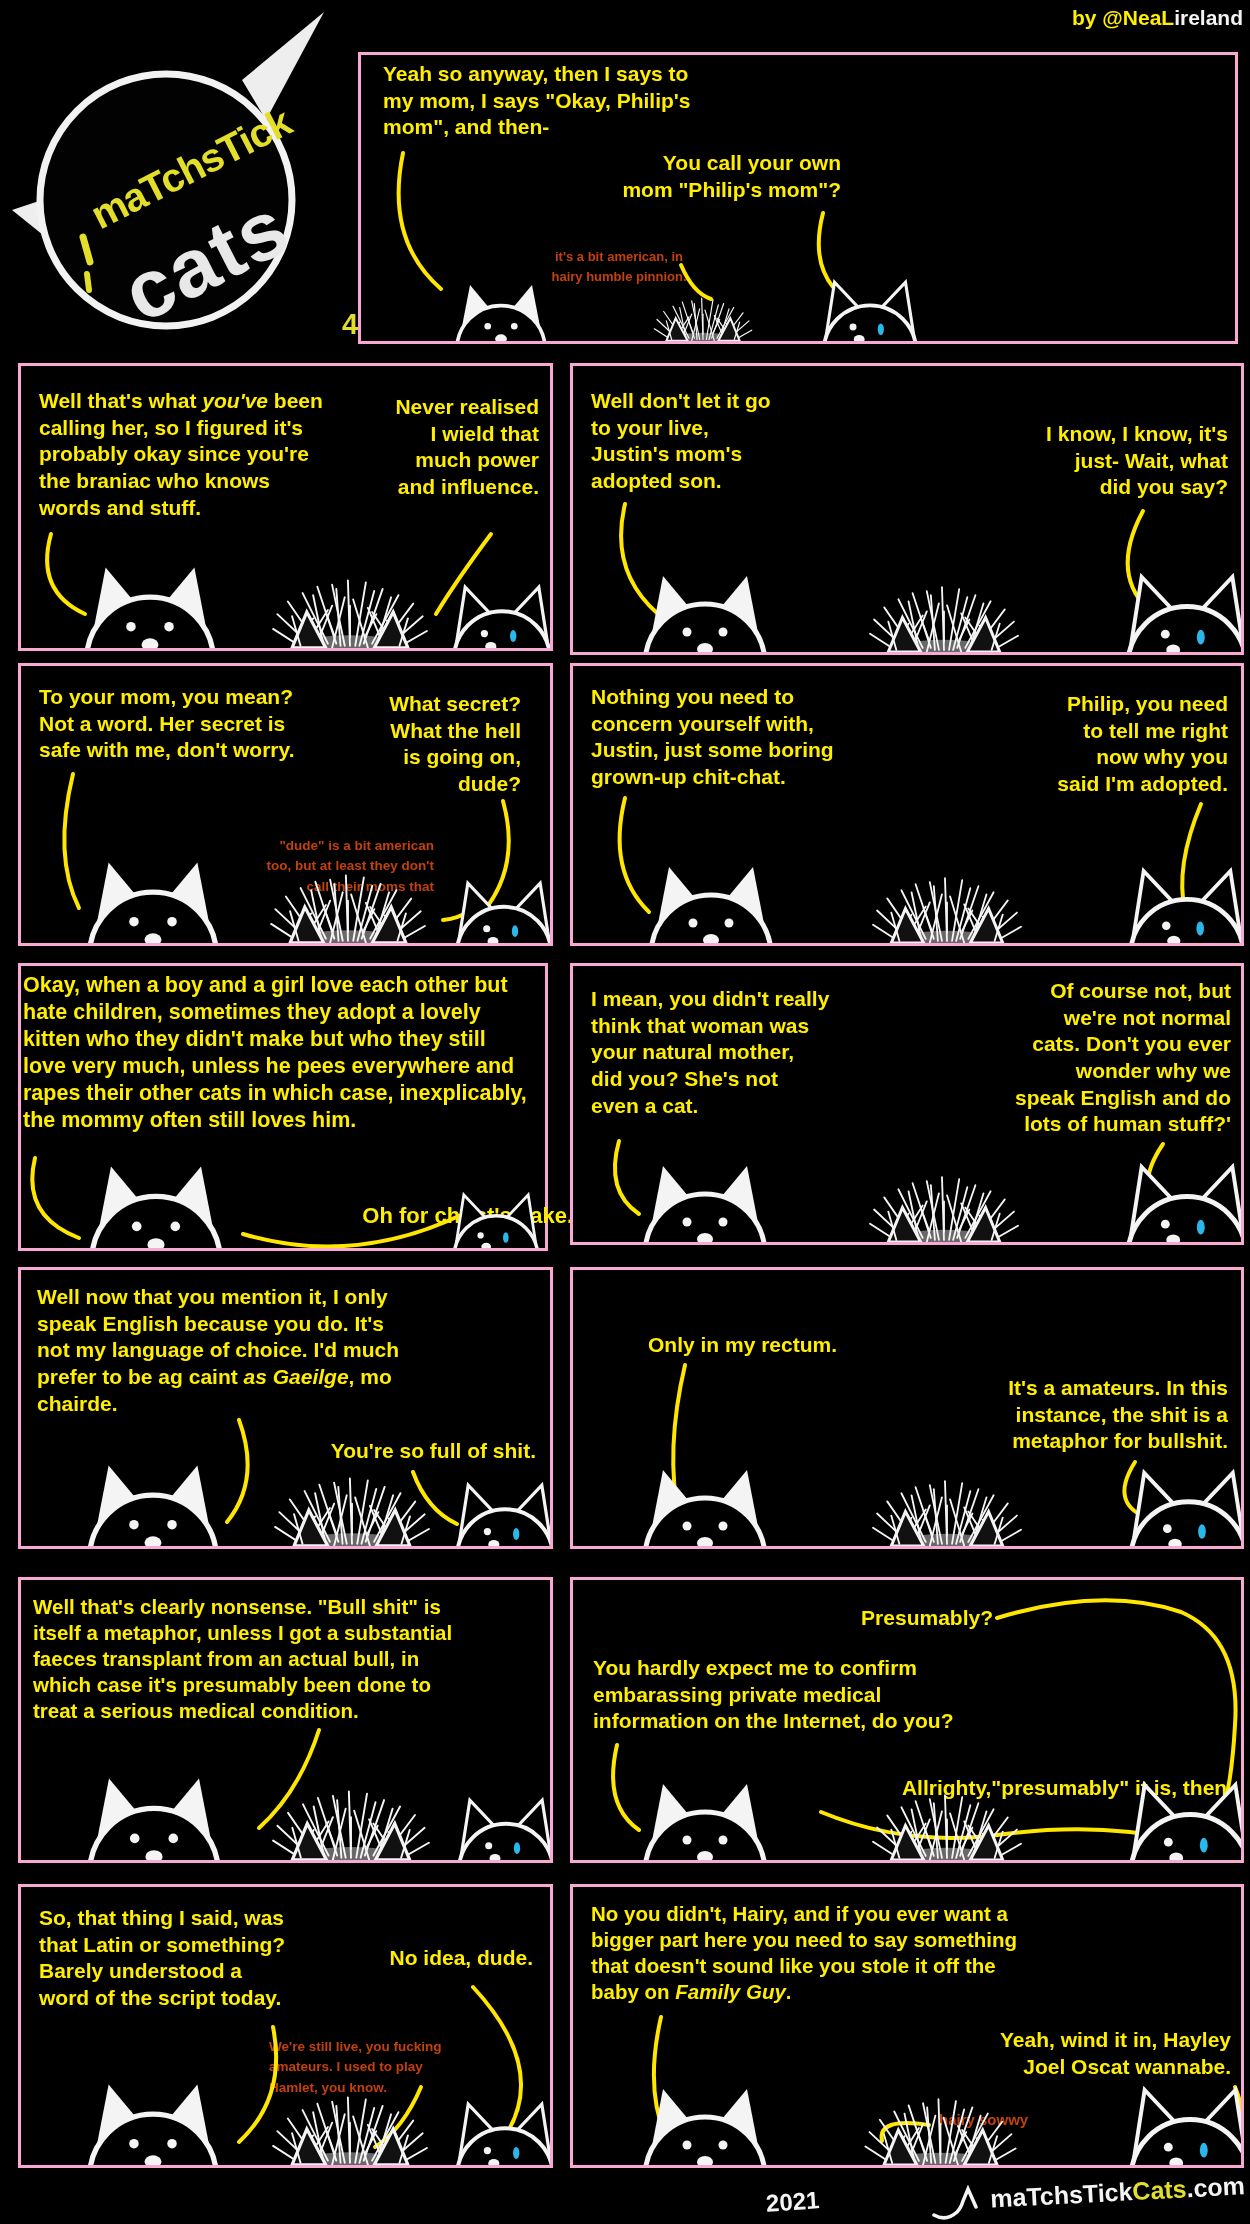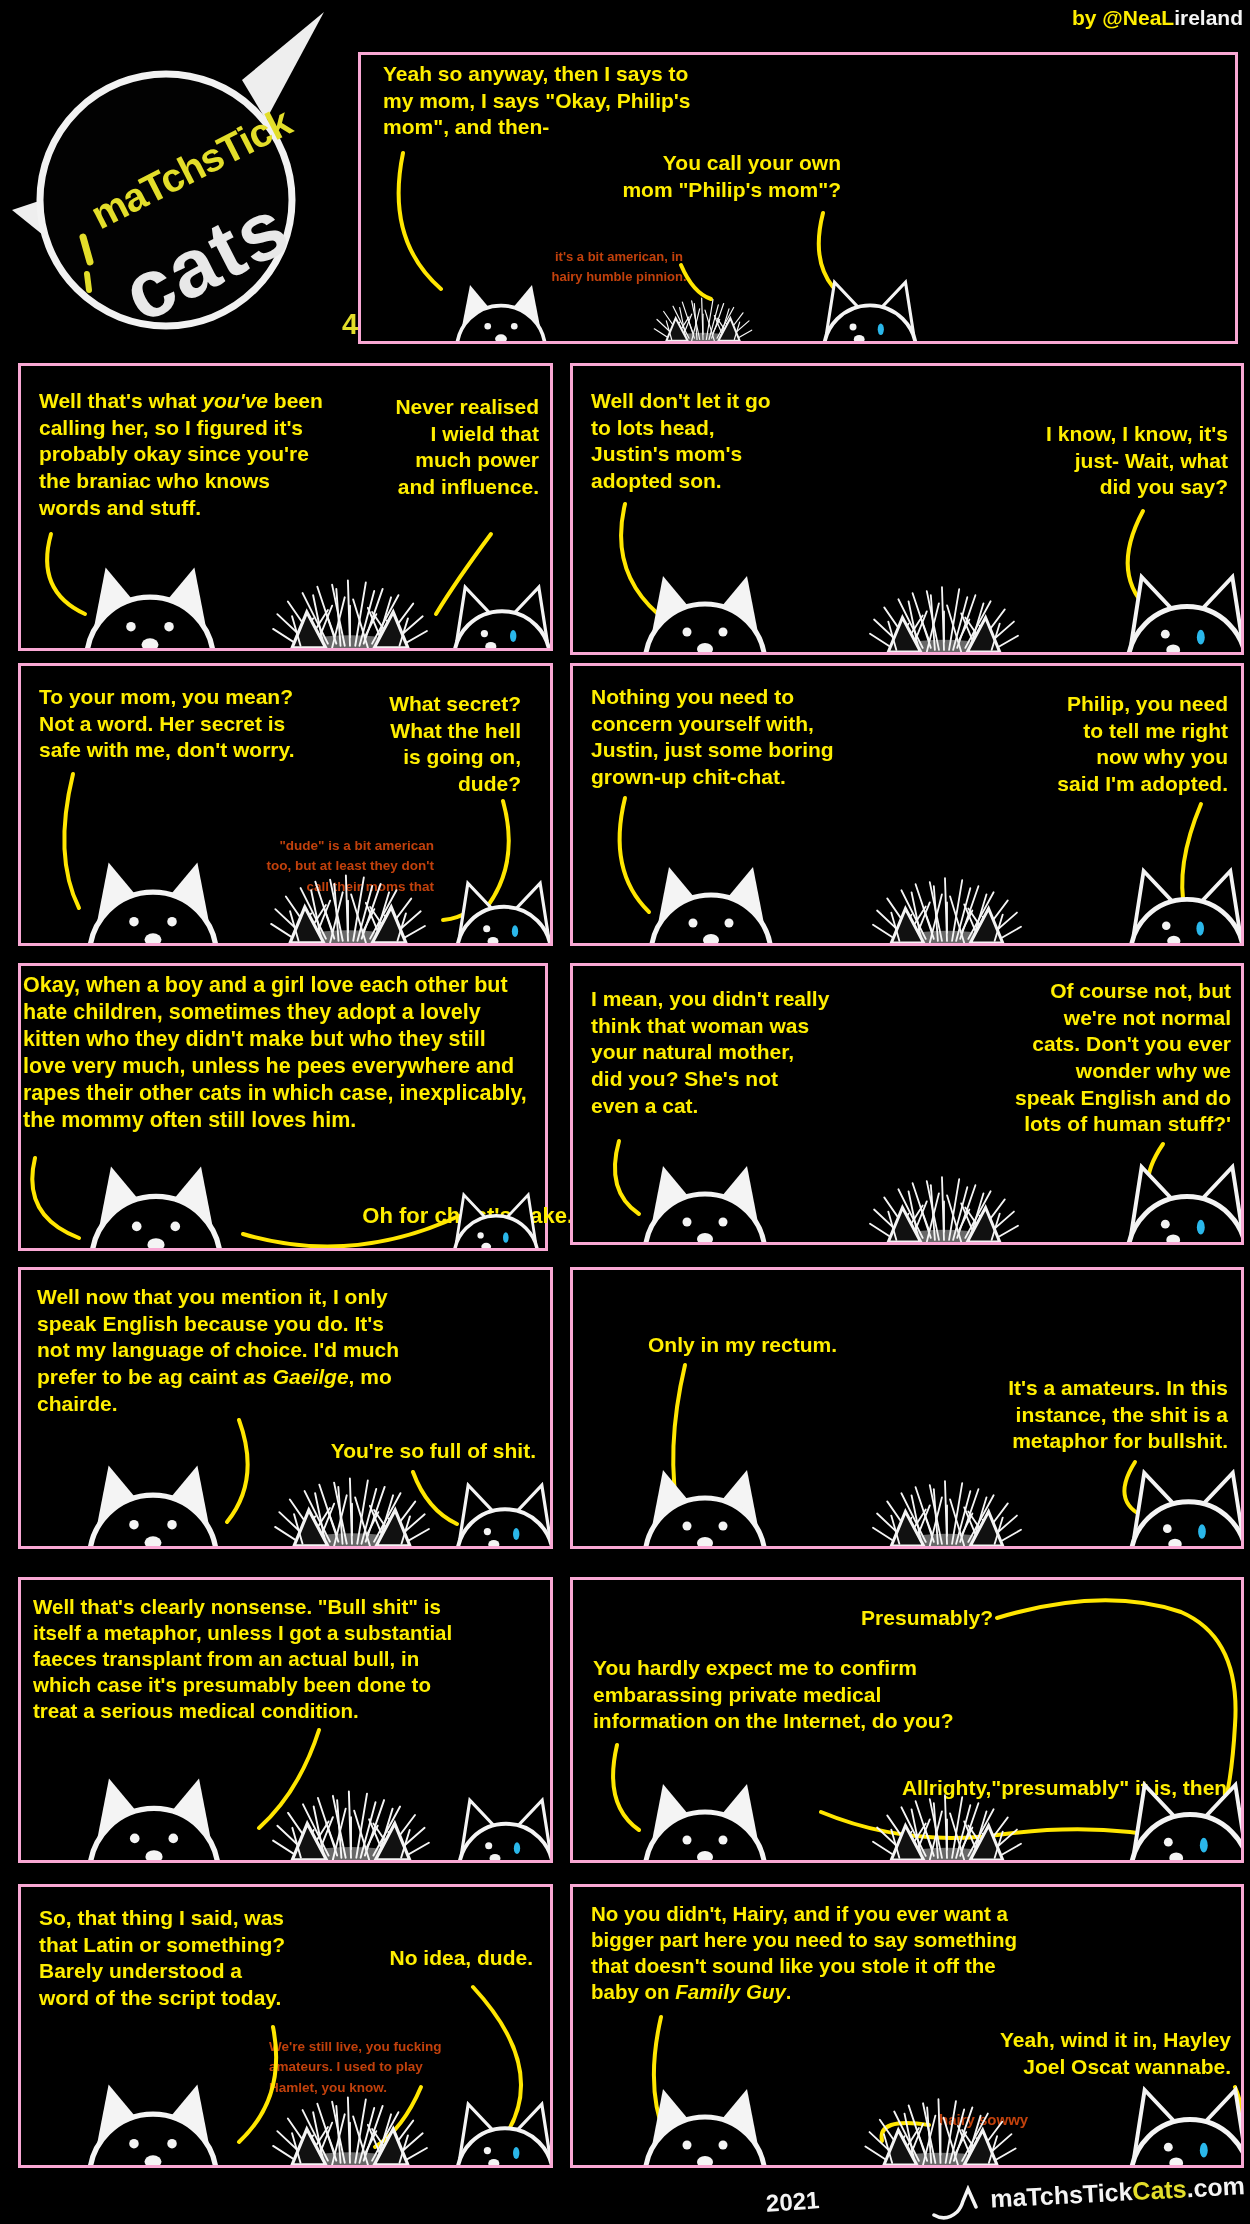--- a/index.html
+++ b/index.html
@@ -161,7 +161,7 @@
 
 <div class="panel" style="left:570px;top:363px;width:674px;height:292px">
   <div class="speech" style="left:18px;top:22px;width:330px">Well don't let it go
-to lots head,
+to your live,
 Justin's mom's
 adopted son.</div>
   <div class="speech right" style="left:355px;top:55px;width:300px">I know, I know, it's

